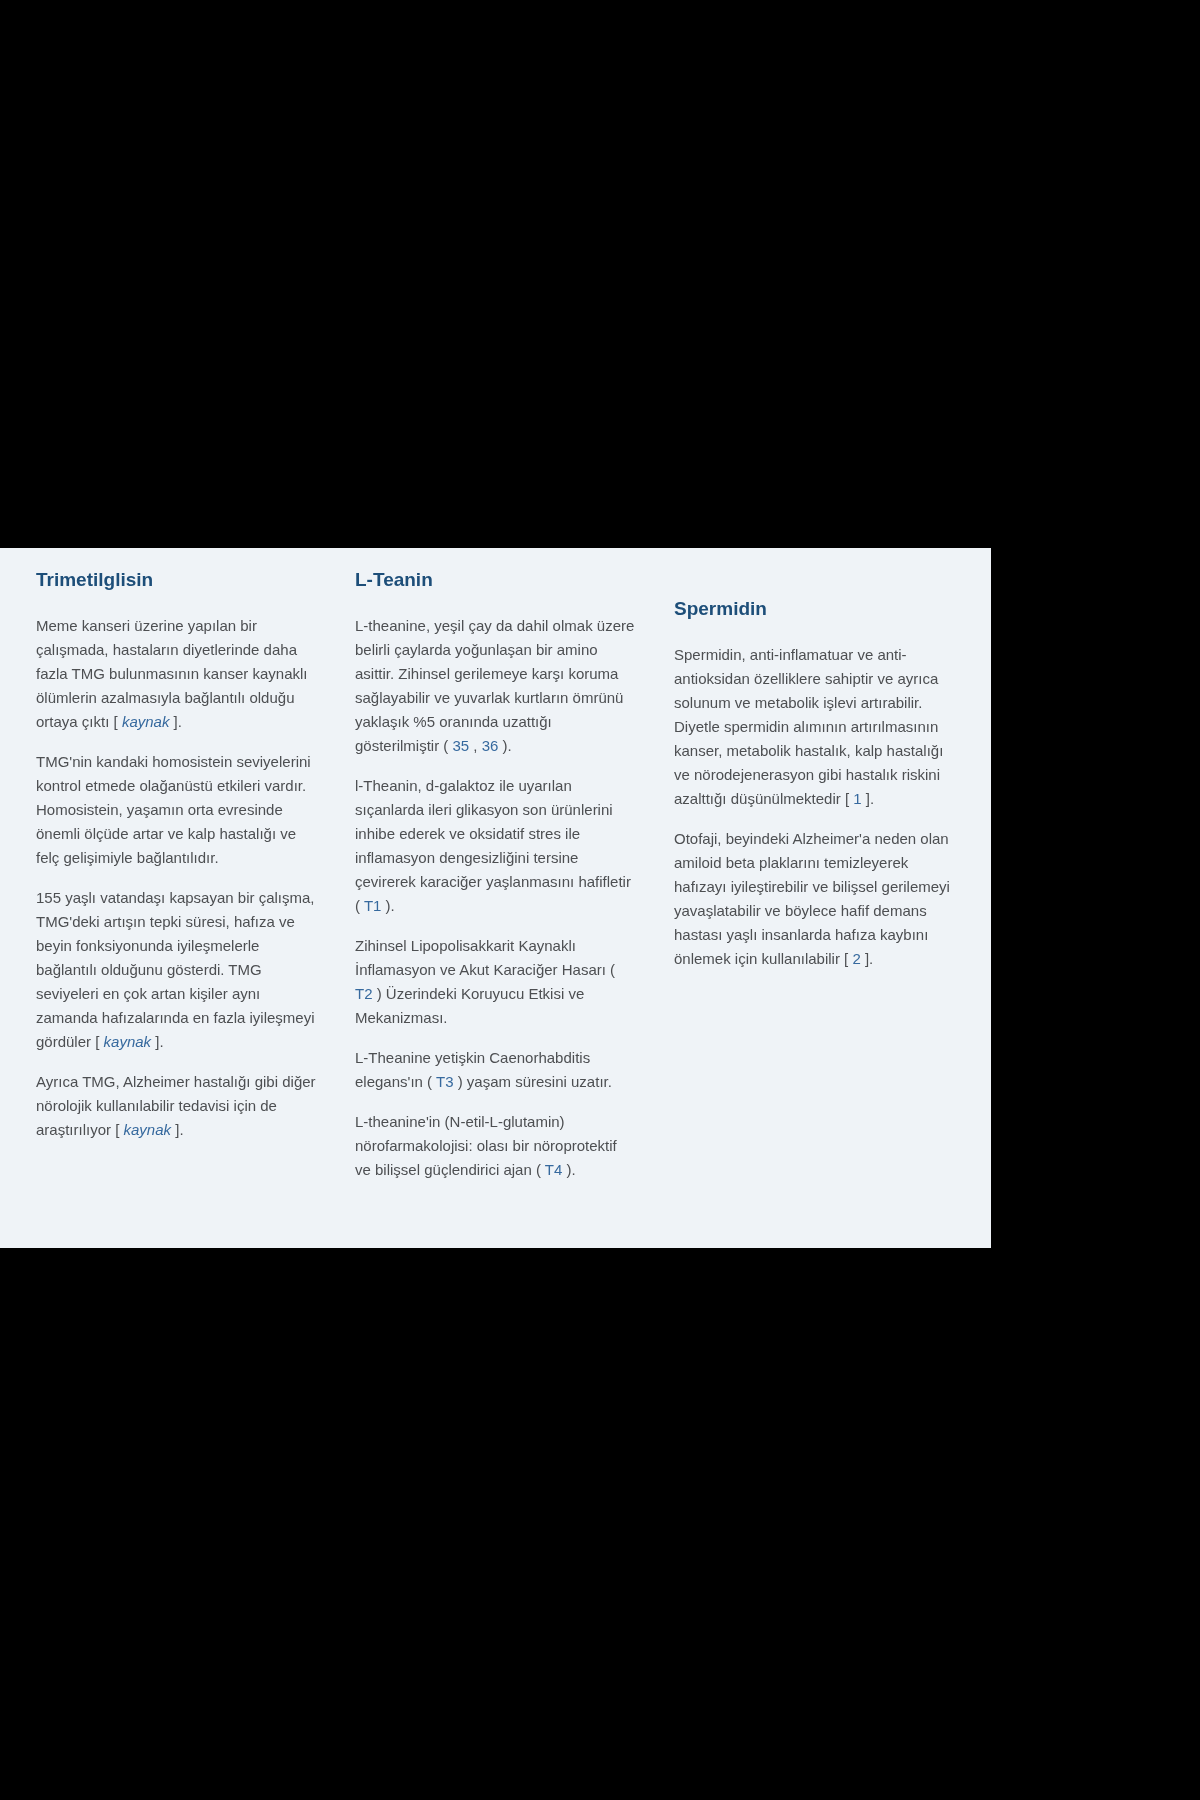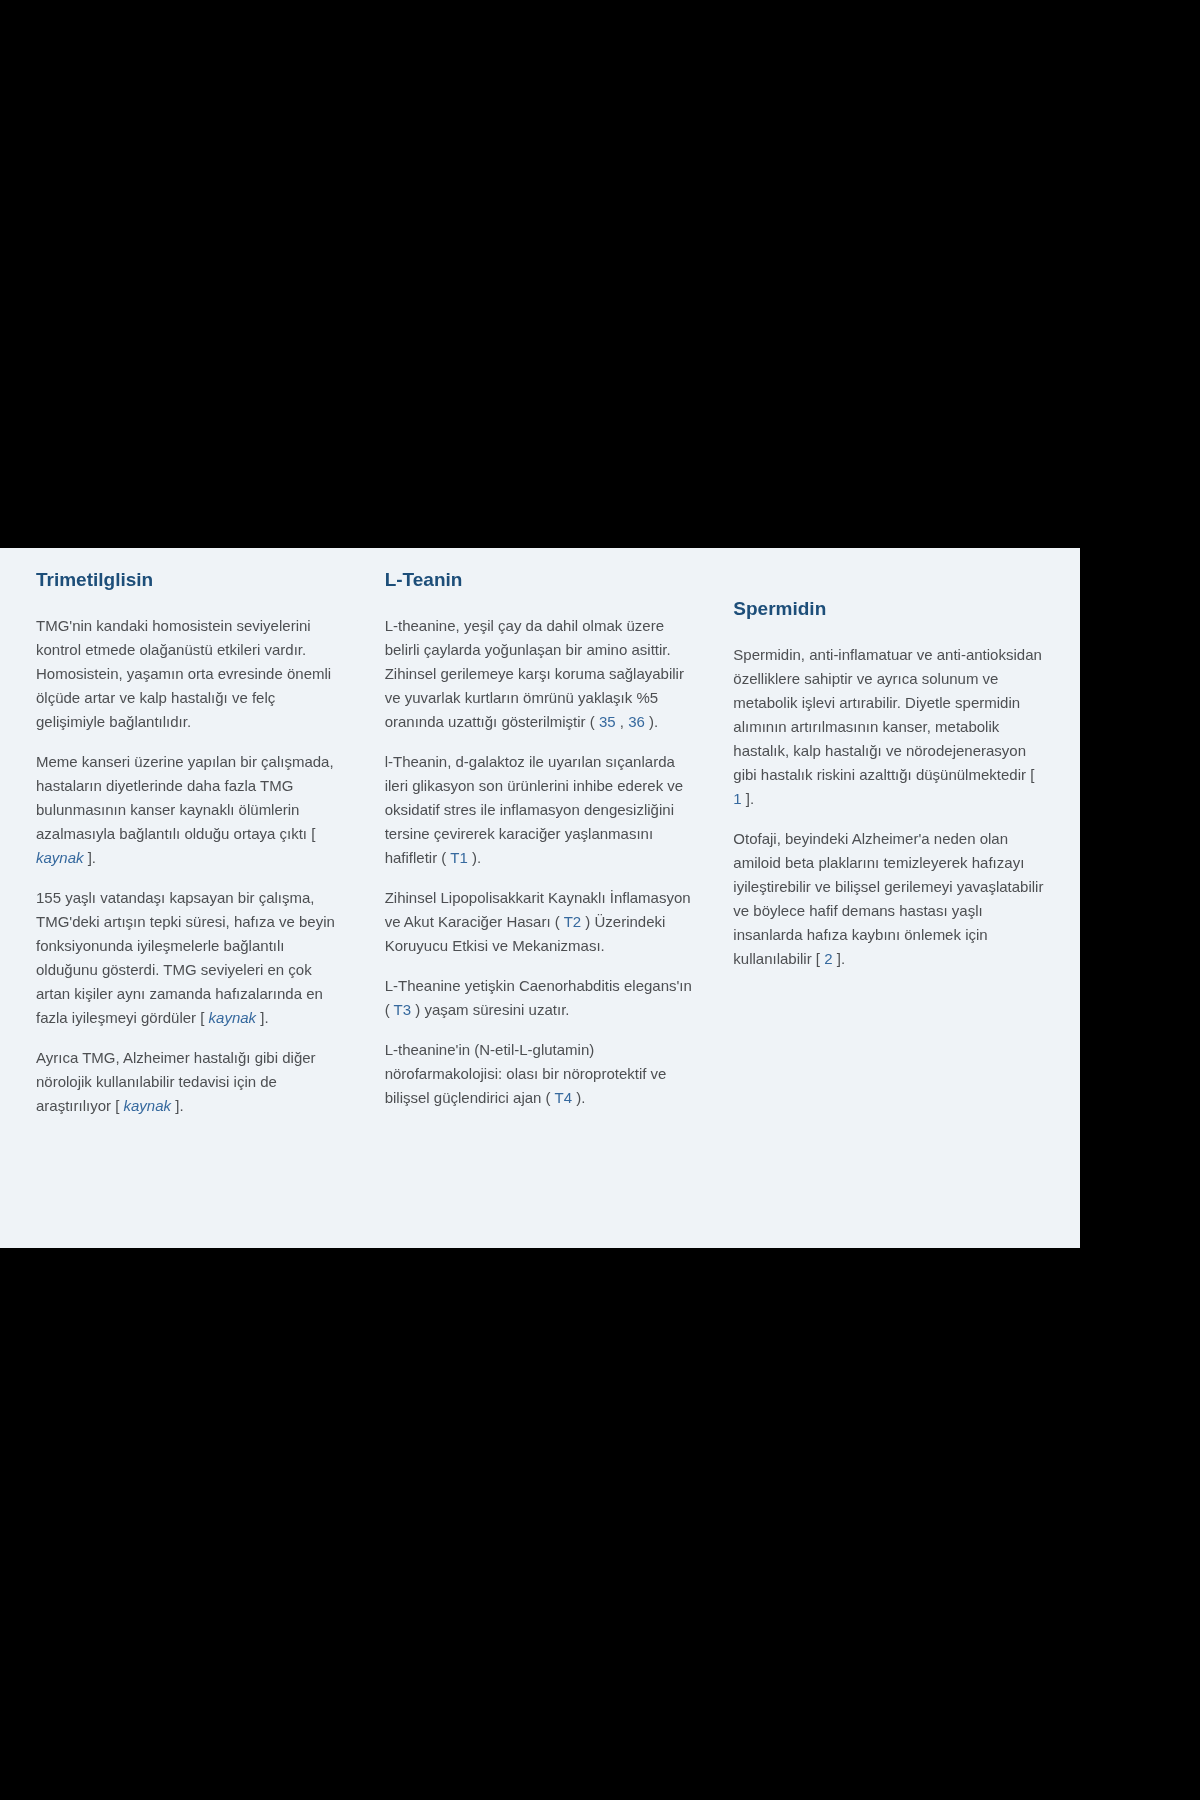--- a/index.html
+++ b/index.html
@@ -20,7 +20,7 @@
   .black-top{ height:548px; }
   .black-bottom{ height:552px; }
   .panel{
-    width:1080px; height:700px;
+    width:991px; height:700px;
     background:var(--panel-bg);
     overflow:hidden;
   }

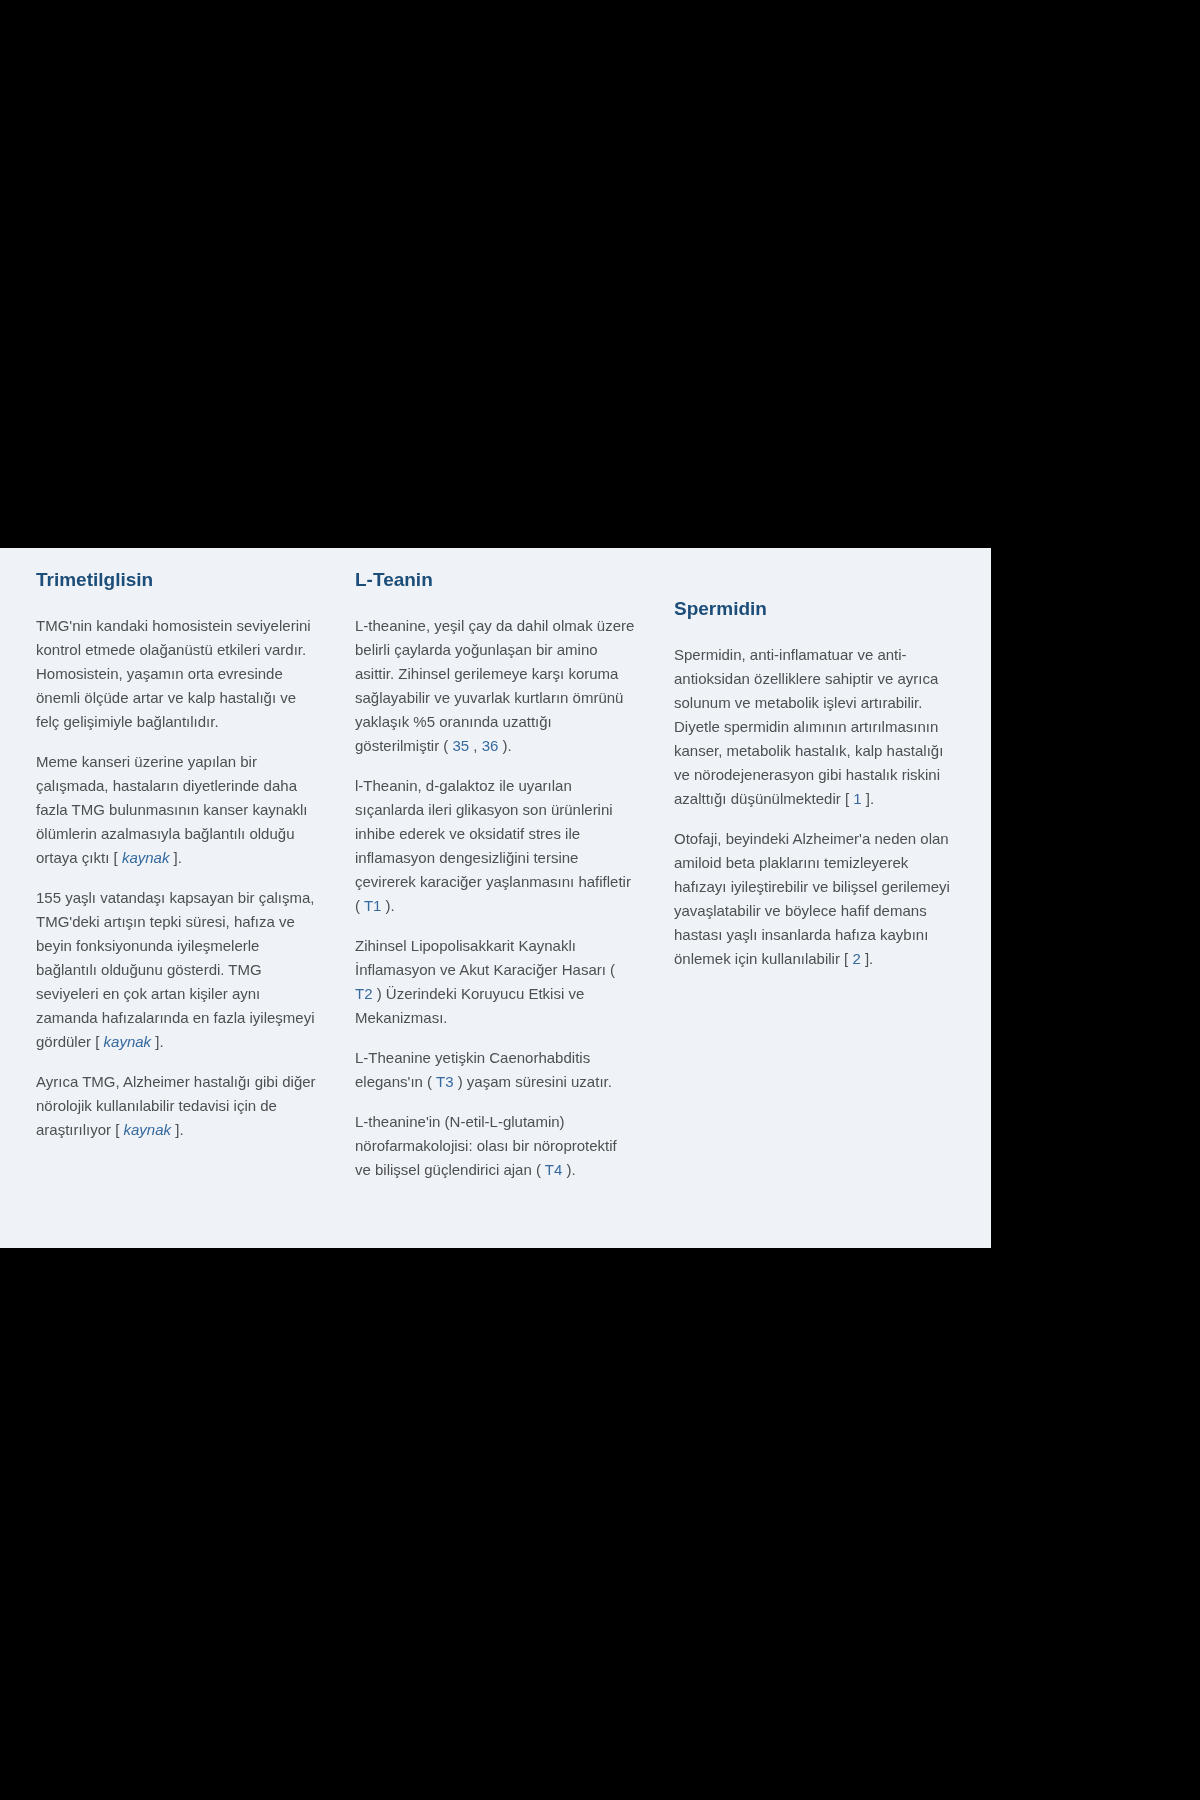--- a/index.html
+++ b/index.html
@@ -61,8 +61,8 @@
 
     <section class="col">
       <h2>Trimetilglisin</h2>
+      <p class="para"><span>Meme kanseri üzerine yapılan bir çalışmada, hastaların diyetlerinde daha fazla TMG bulunmasının kanser kaynaklı ölümlerin azalmasıyla bağlantılı olduğu ortaya çıktı [ </span><a class="italic">kaynak</a><span> ].</span></p>
       <p class="para"><span>TMG'nin kandaki homosistein seviyelerini kontrol etmede olağanüstü etkileri vardır. Homosistein, yaşamın orta evresinde önemli ölçüde artar ve kalp hastalığı ve felç gelişimiyle bağlantılıdır.</span></p>
-      <p class="para"><span>Meme kanseri üzerine yapılan bir çalışmada, hastaların diyetlerinde daha fazla TMG bulunmasının kanser kaynaklı ölümlerin azalmasıyla bağlantılı olduğu ortaya çıktı [ </span><a class="italic">kaynak</a><span> ].</span></p>
       <p class="para"><span>155 yaşlı vatandaşı kapsayan bir çalışma, TMG'deki artışın tepki süresi, hafıza ve beyin fonksiyonunda iyileşmelerle bağlantılı olduğunu gösterdi. TMG seviyeleri en çok artan kişiler aynı zamanda hafızalarında en fazla iyileşmeyi gördüler [ </span><a class="italic">kaynak</a><span> ].</span></p>
       <p class="para"><span>Ayrıca TMG, Alzheimer hastalığı gibi diğer nörolojik kullanılabilir tedavisi için de araştırılıyor [ </span><a class="italic">kaynak</a><span> ].</span></p>
     </section>

